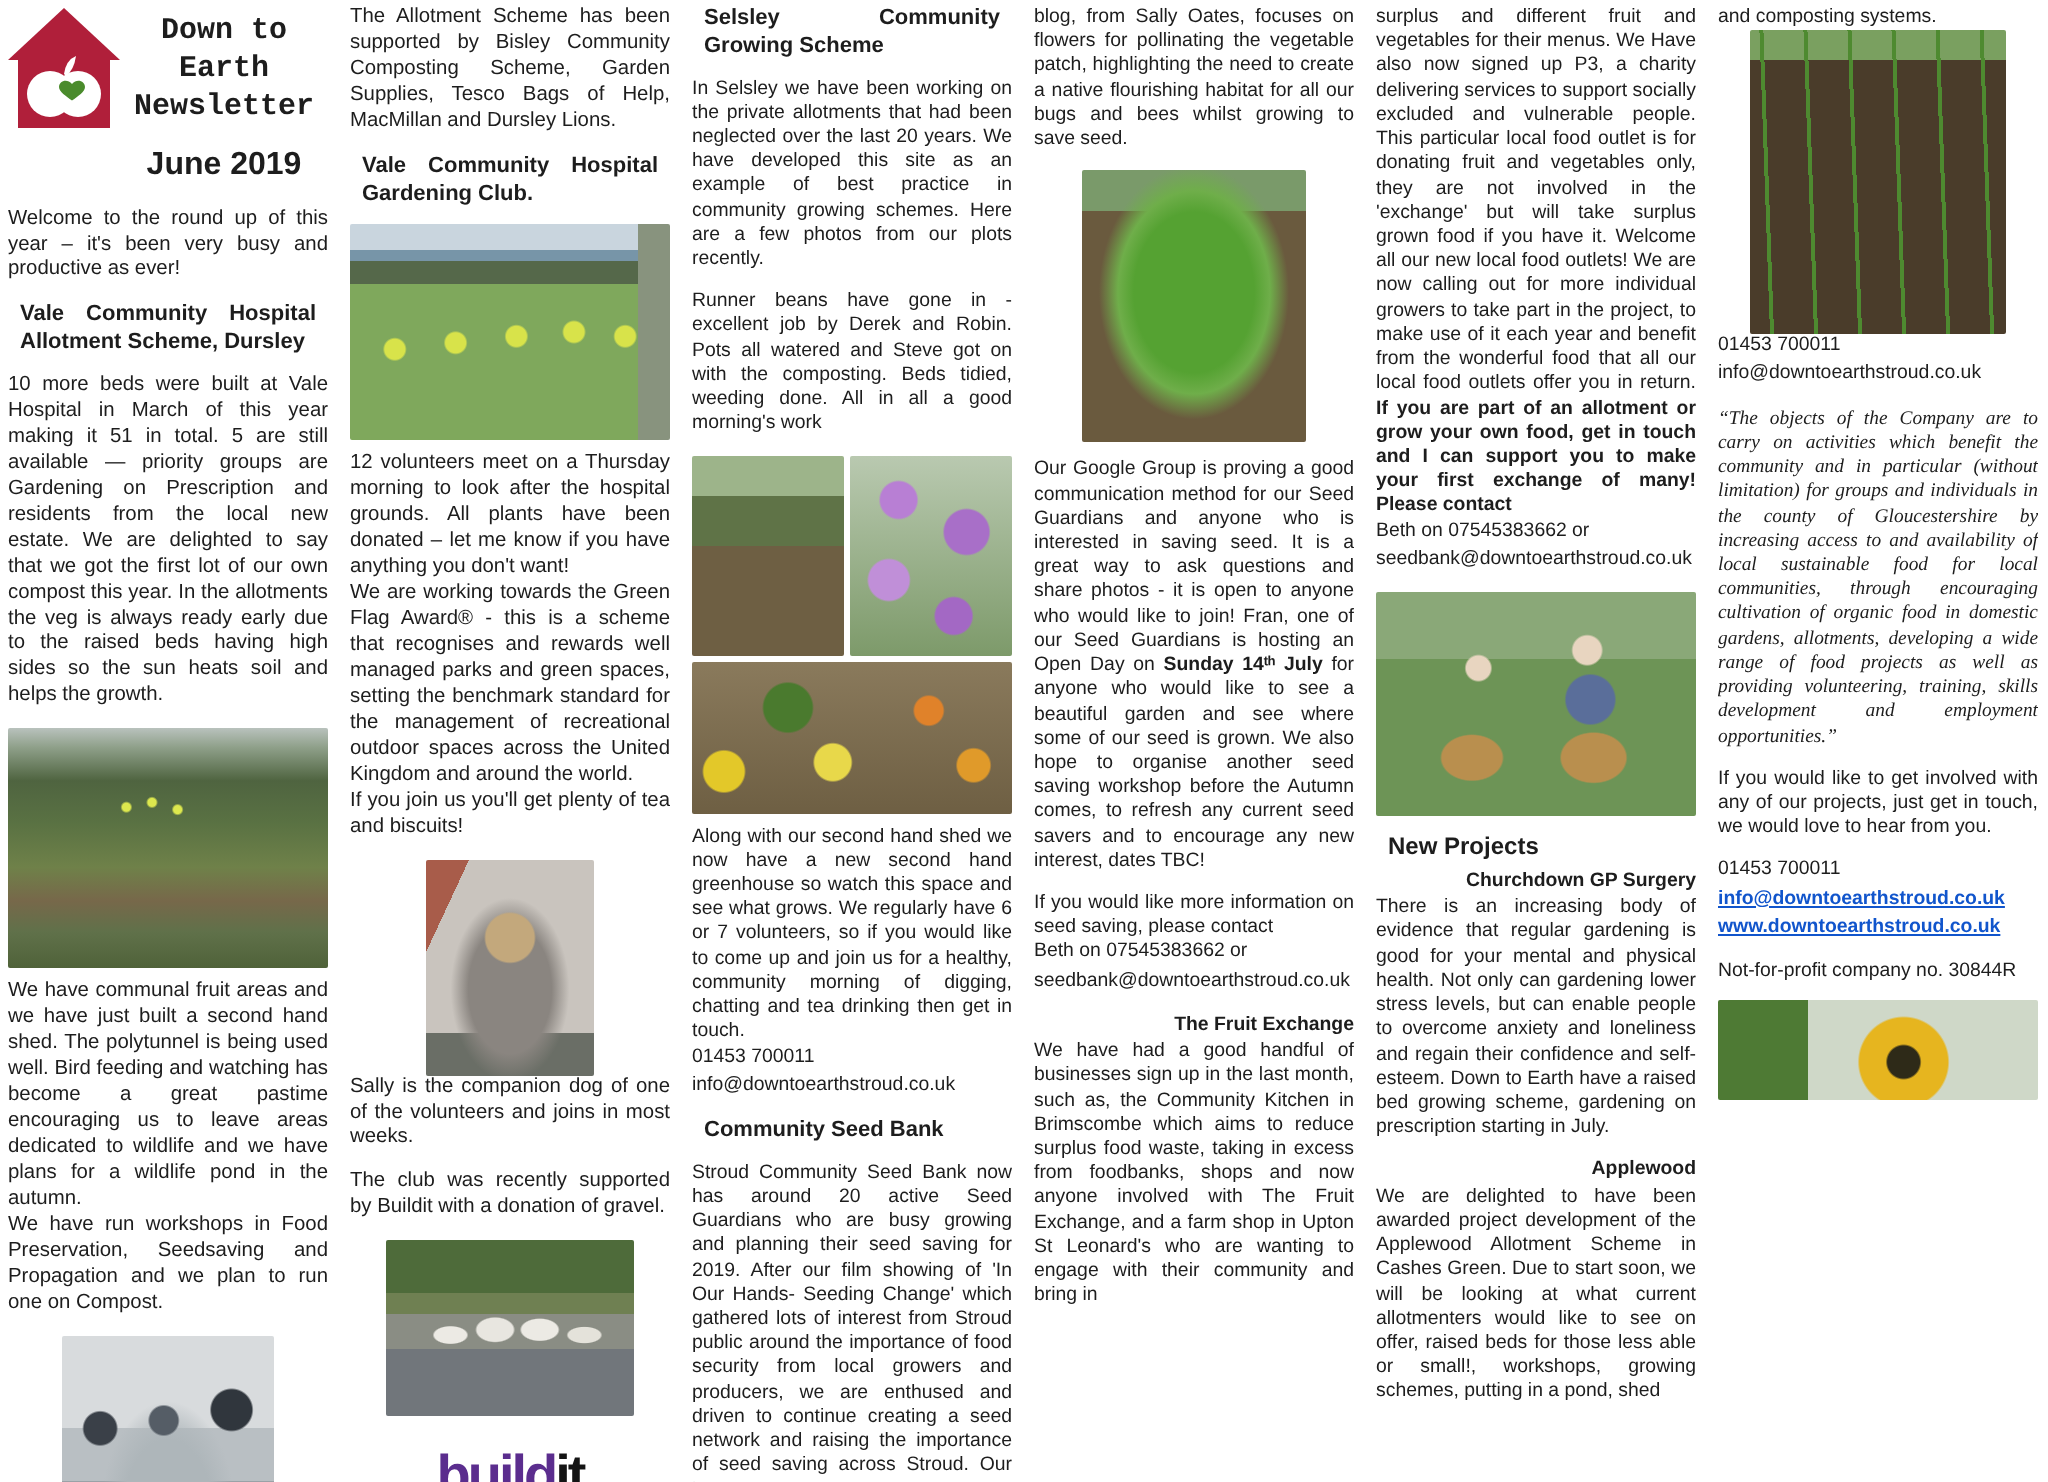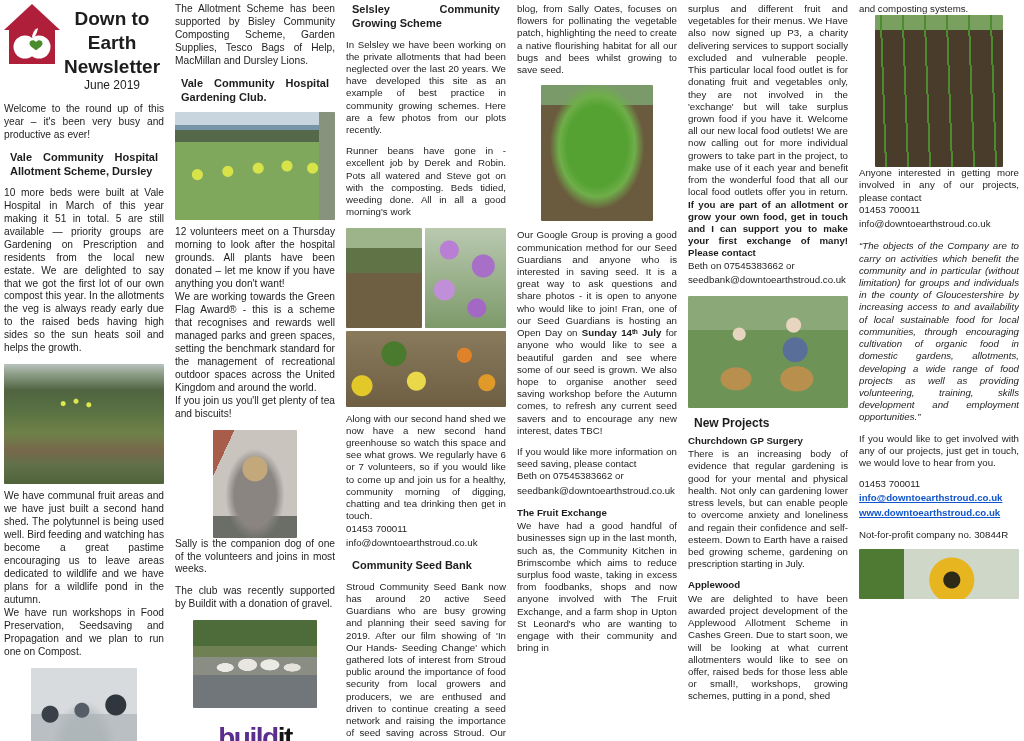--- a/index.html
+++ b/index.html
@@ -21,7 +21,7 @@
   
   .masthead { display:flex; align-items:flex-start; margin-bottom:10px; }
   .masthead .mtext { flex:1; text-align:center; padding-top:4px; }
-  .mtitle { font-weight:bold; font-size:19px; line-height:1.25; }
+  .mtitle { font-weight:bold; font-size:15px; line-height:1.25;font-family:Liberation Mono, monospace; }
   .mdate { font-weight:normal; font-size:12px; margin-top:0; }
 
   

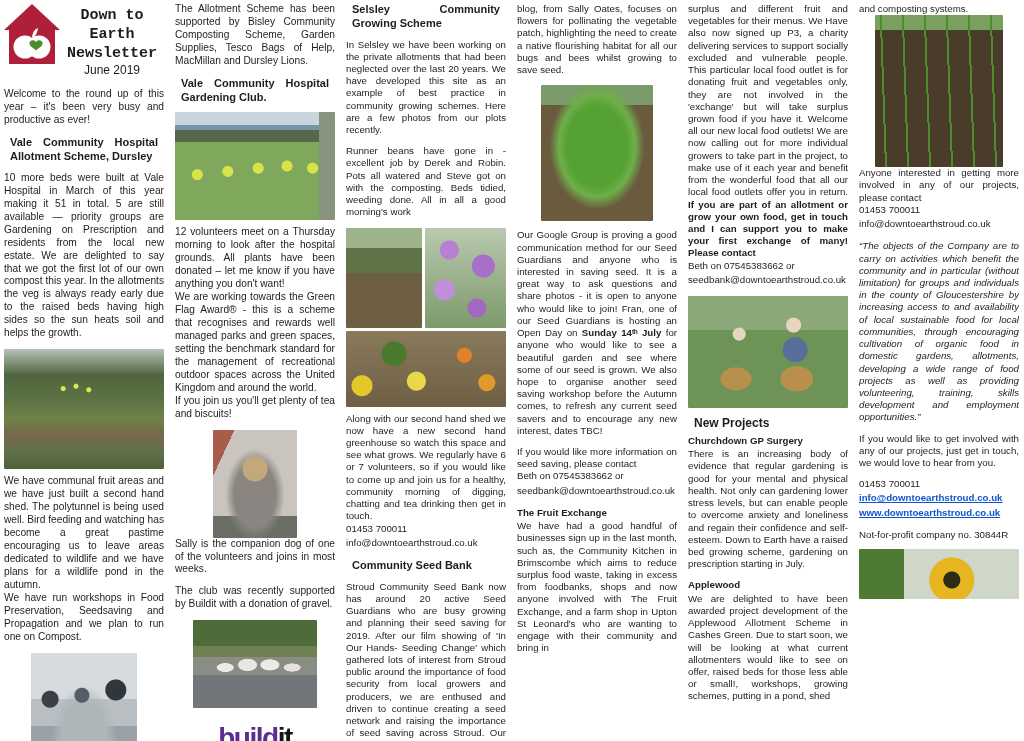--- a/index.html
+++ b/index.html
@@ -22,7 +22,7 @@
   .masthead { display:flex; align-items:flex-start; margin-bottom:10px; }
   .masthead .mtext { flex:1; text-align:center; padding-top:4px; }
   .mtitle { font-weight:bold; font-size:15px; line-height:1.25;font-family:Liberation Mono, monospace; }
-  .mdate { font-weight:normal; font-size:12px; margin-top:0; }
+  .mdate { font-weight:bold; font-size:16px; margin-top:10px; }
 
   
   .p-allotment { height:120px; background:

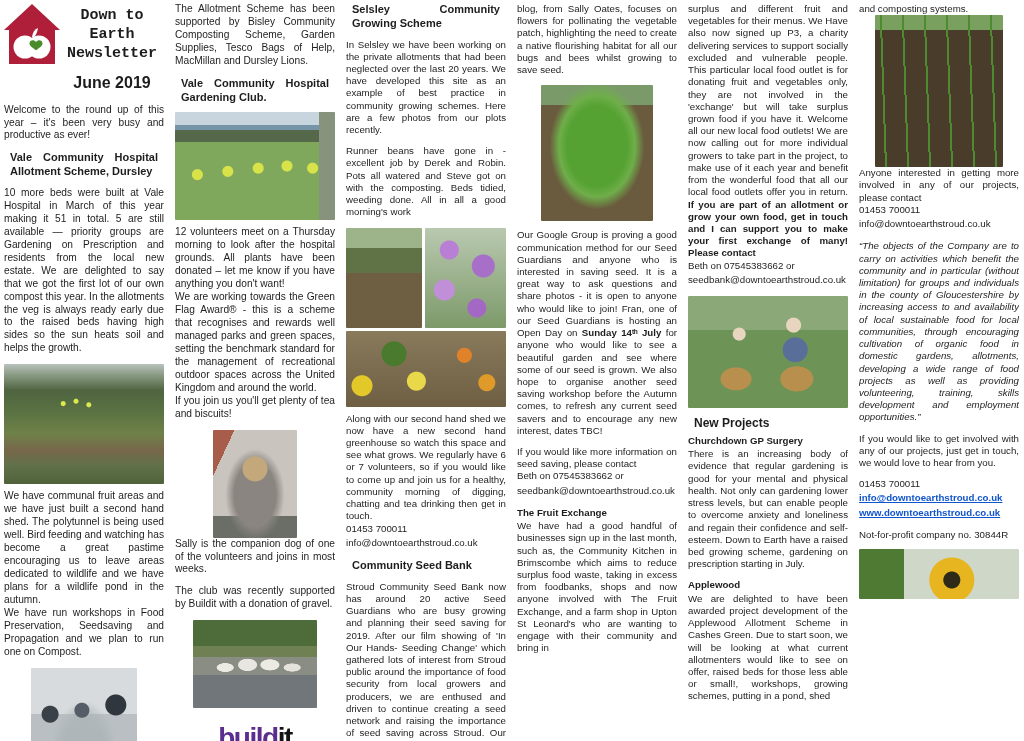--- a/index.html
+++ b/index.html
@@ -186,7 +186,6 @@
   <div class="col small">
     <p class="tight">and composting systems.</p>
     <div class="photo p-onions"></div>
-    <p class="tight">Anyone interested in getting more involved in any of our projects, please contact</p>
     <div class="center">01453 700011</div>
     <div class="center gap">info@downtoearthstroud.co.uk</div>
     <p class="italic">“The objects of the Company are to carry on activities which benefit the community and in particular (without limitation) for groups and individuals in the county of Gloucestershire by increasing access to and availability of local sustainable food for local communities, through encouraging cultivation of organic food in domestic gardens, allotments, developing a wide range of food projects as well as providing volunteering, training, skills development and employment opportunities.”</p>

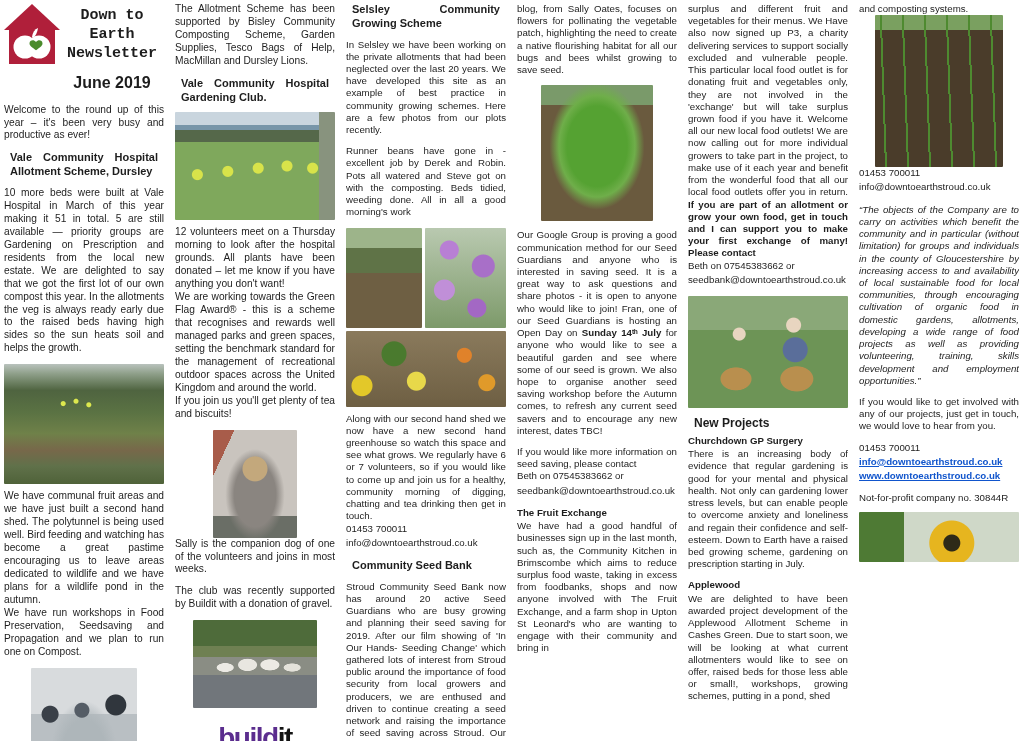--- a/index.html
+++ b/index.html
@@ -14,7 +14,7 @@
   .h-left { font-weight:bold; text-align:left; margin:4px 0 1px 0; }
   .center { margin-bottom:2px; }
   .center.gap { margin-bottom:10px; }
-  .italic { font-style:italic; }
+  .italic { font-style:italic;font-family:Liberation Serif, serif; }
   .link { color:#1155cc; text-decoration:underline; font-weight:bold; }
   .photo { border-radius:1px; margin:2px 0 6px 0; }
 

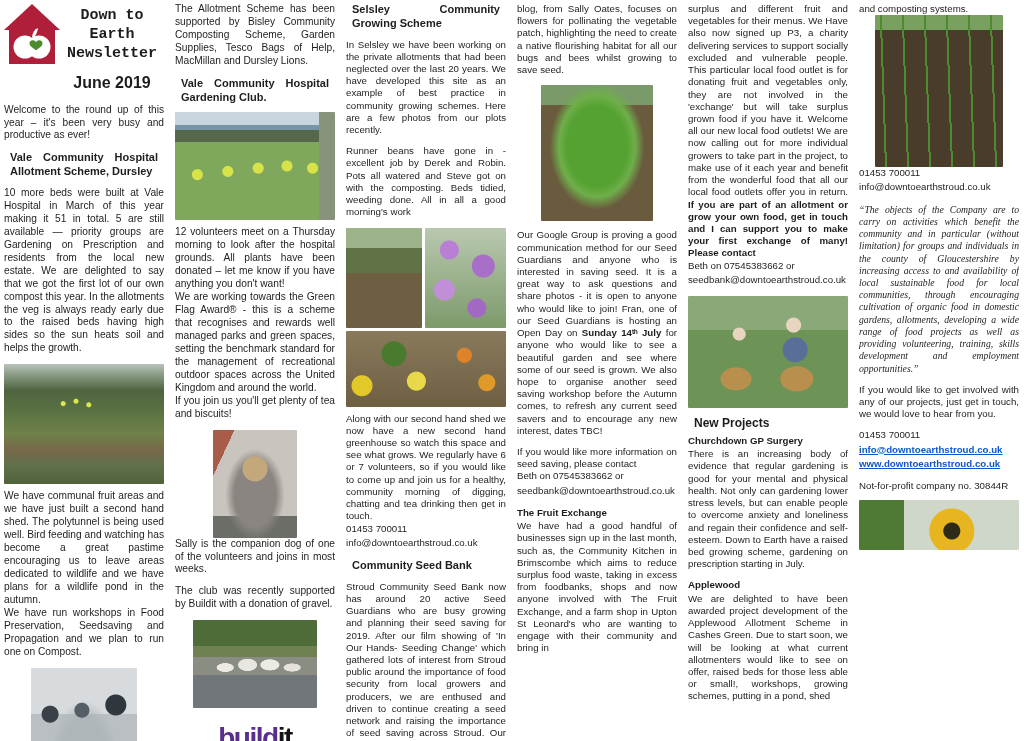--- a/index.html
+++ b/index.html
@@ -11,7 +11,7 @@
   p { margin:0 0 9px 0; }
   p.tight { margin-bottom:0; }
   .h { font-weight:bold; font-size:11px; line-height:1.25; margin:8px 6px 8px 6px; }
-  .h-left { font-weight:bold; text-align:left; margin:4px 0 1px 0; }
+  .h-left { font-weight:bold; text-align:right; margin:4px 0 1px 0; }
   .center { margin-bottom:2px; }
   .center.gap { margin-bottom:10px; }
   .italic { font-style:italic;font-family:Liberation Serif, serif; }

